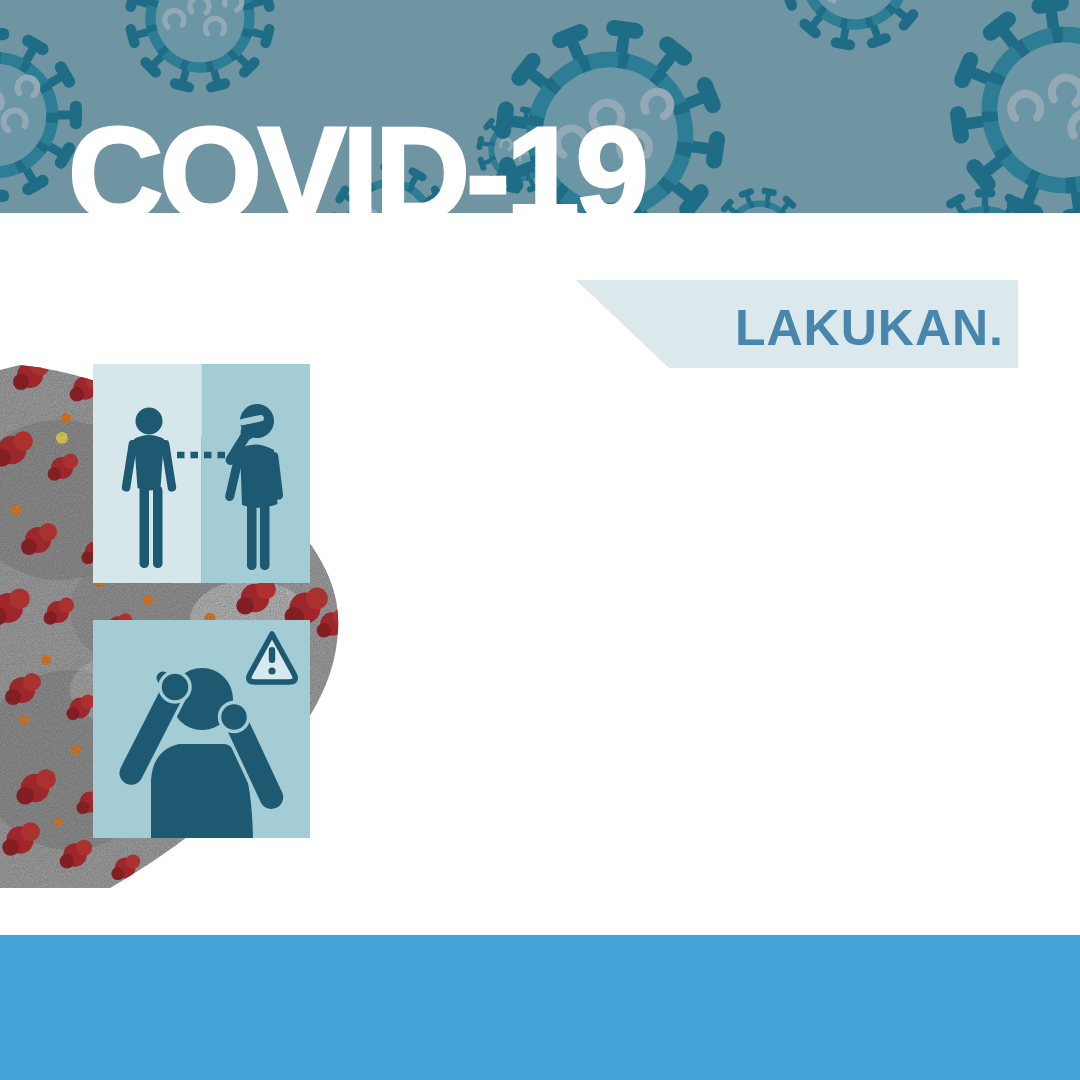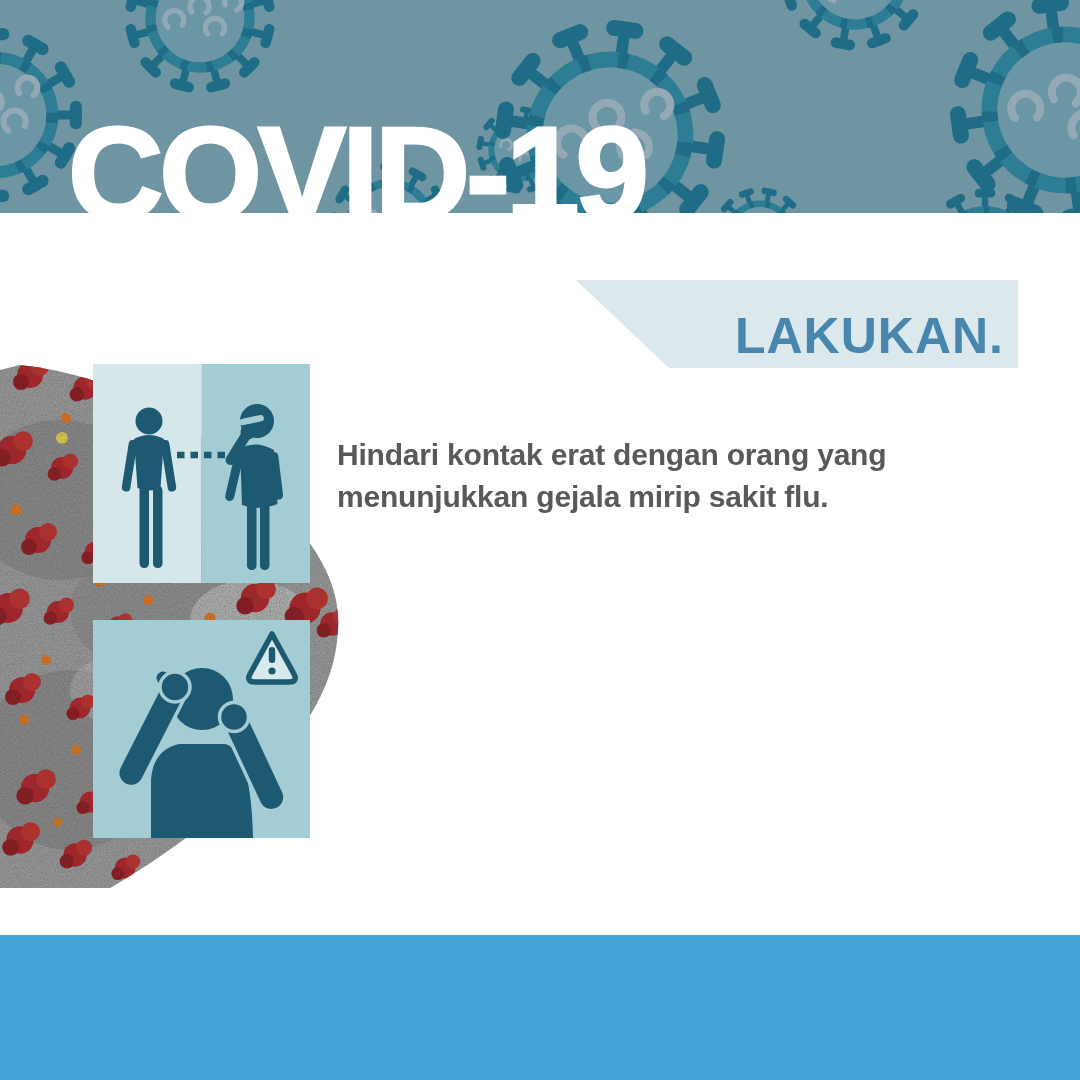--- a/index.html
+++ b/index.html
@@ -15,7 +15,7 @@
   
   .lakukan-band { position:absolute; left:576px; top:280px; width:442px; height:88px; background:#dbe9ed;
                   clip-path:polygon(0 0, 100% 0, 100% 100%, 21% 100%); }
-  .lakukan-text { position:absolute; right:14px; top:12px; line-height:88px; font-size:50px; font-weight:bold;
+  .lakukan-text { position:absolute; right:14px; top:4px; line-height:88px; font-size:50px; font-weight:bold;
                   color:#4886ae; letter-spacing:1px; }
 
   

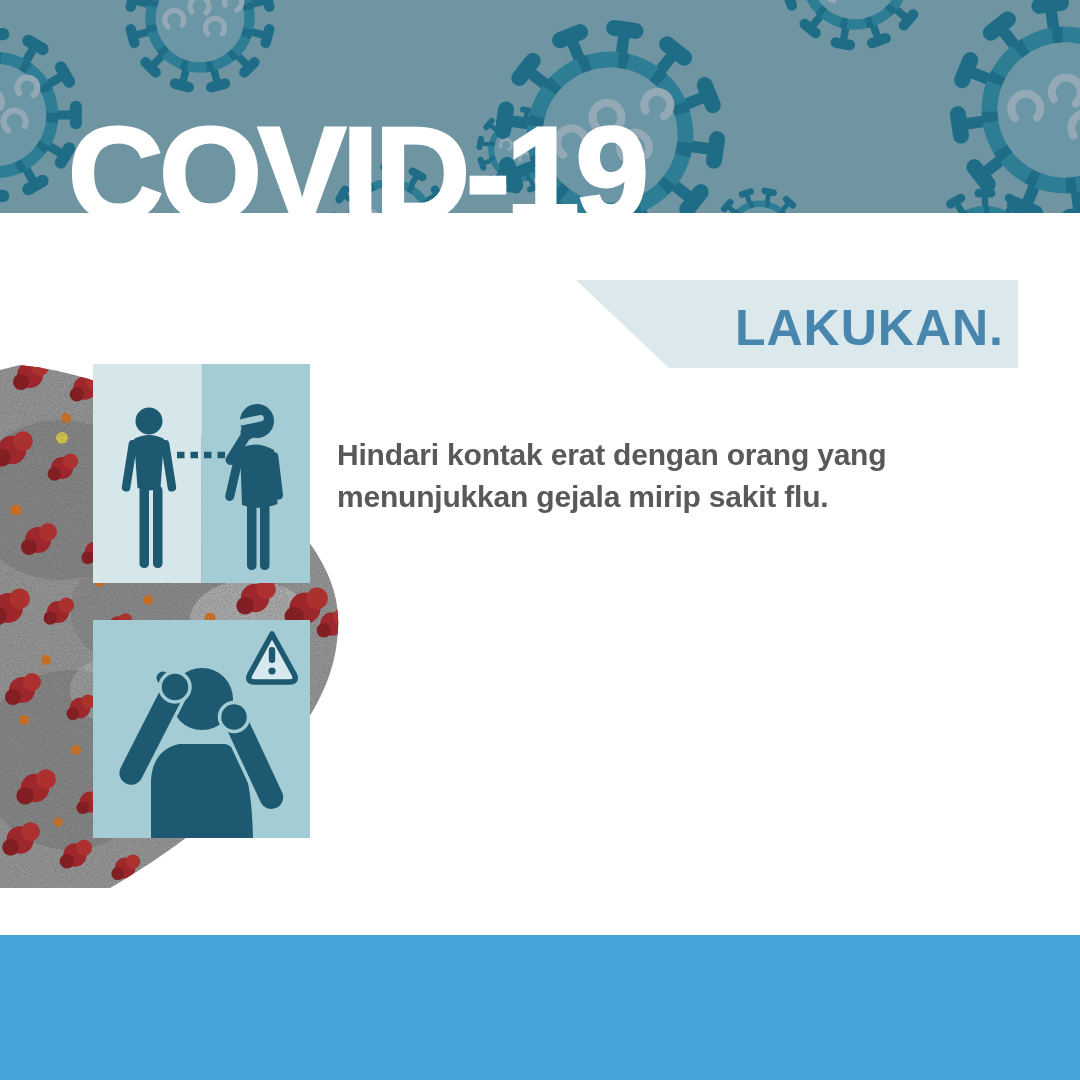--- a/index.html
+++ b/index.html
@@ -232,8 +232,6 @@
     </g>
   </svg>
 
-  <div class="item-text item-text-1">Hindari kontak erat dengan orang yang
-menunjukkan gejala mirip sakit flu.</div>
 
   <div class="footer">
     

